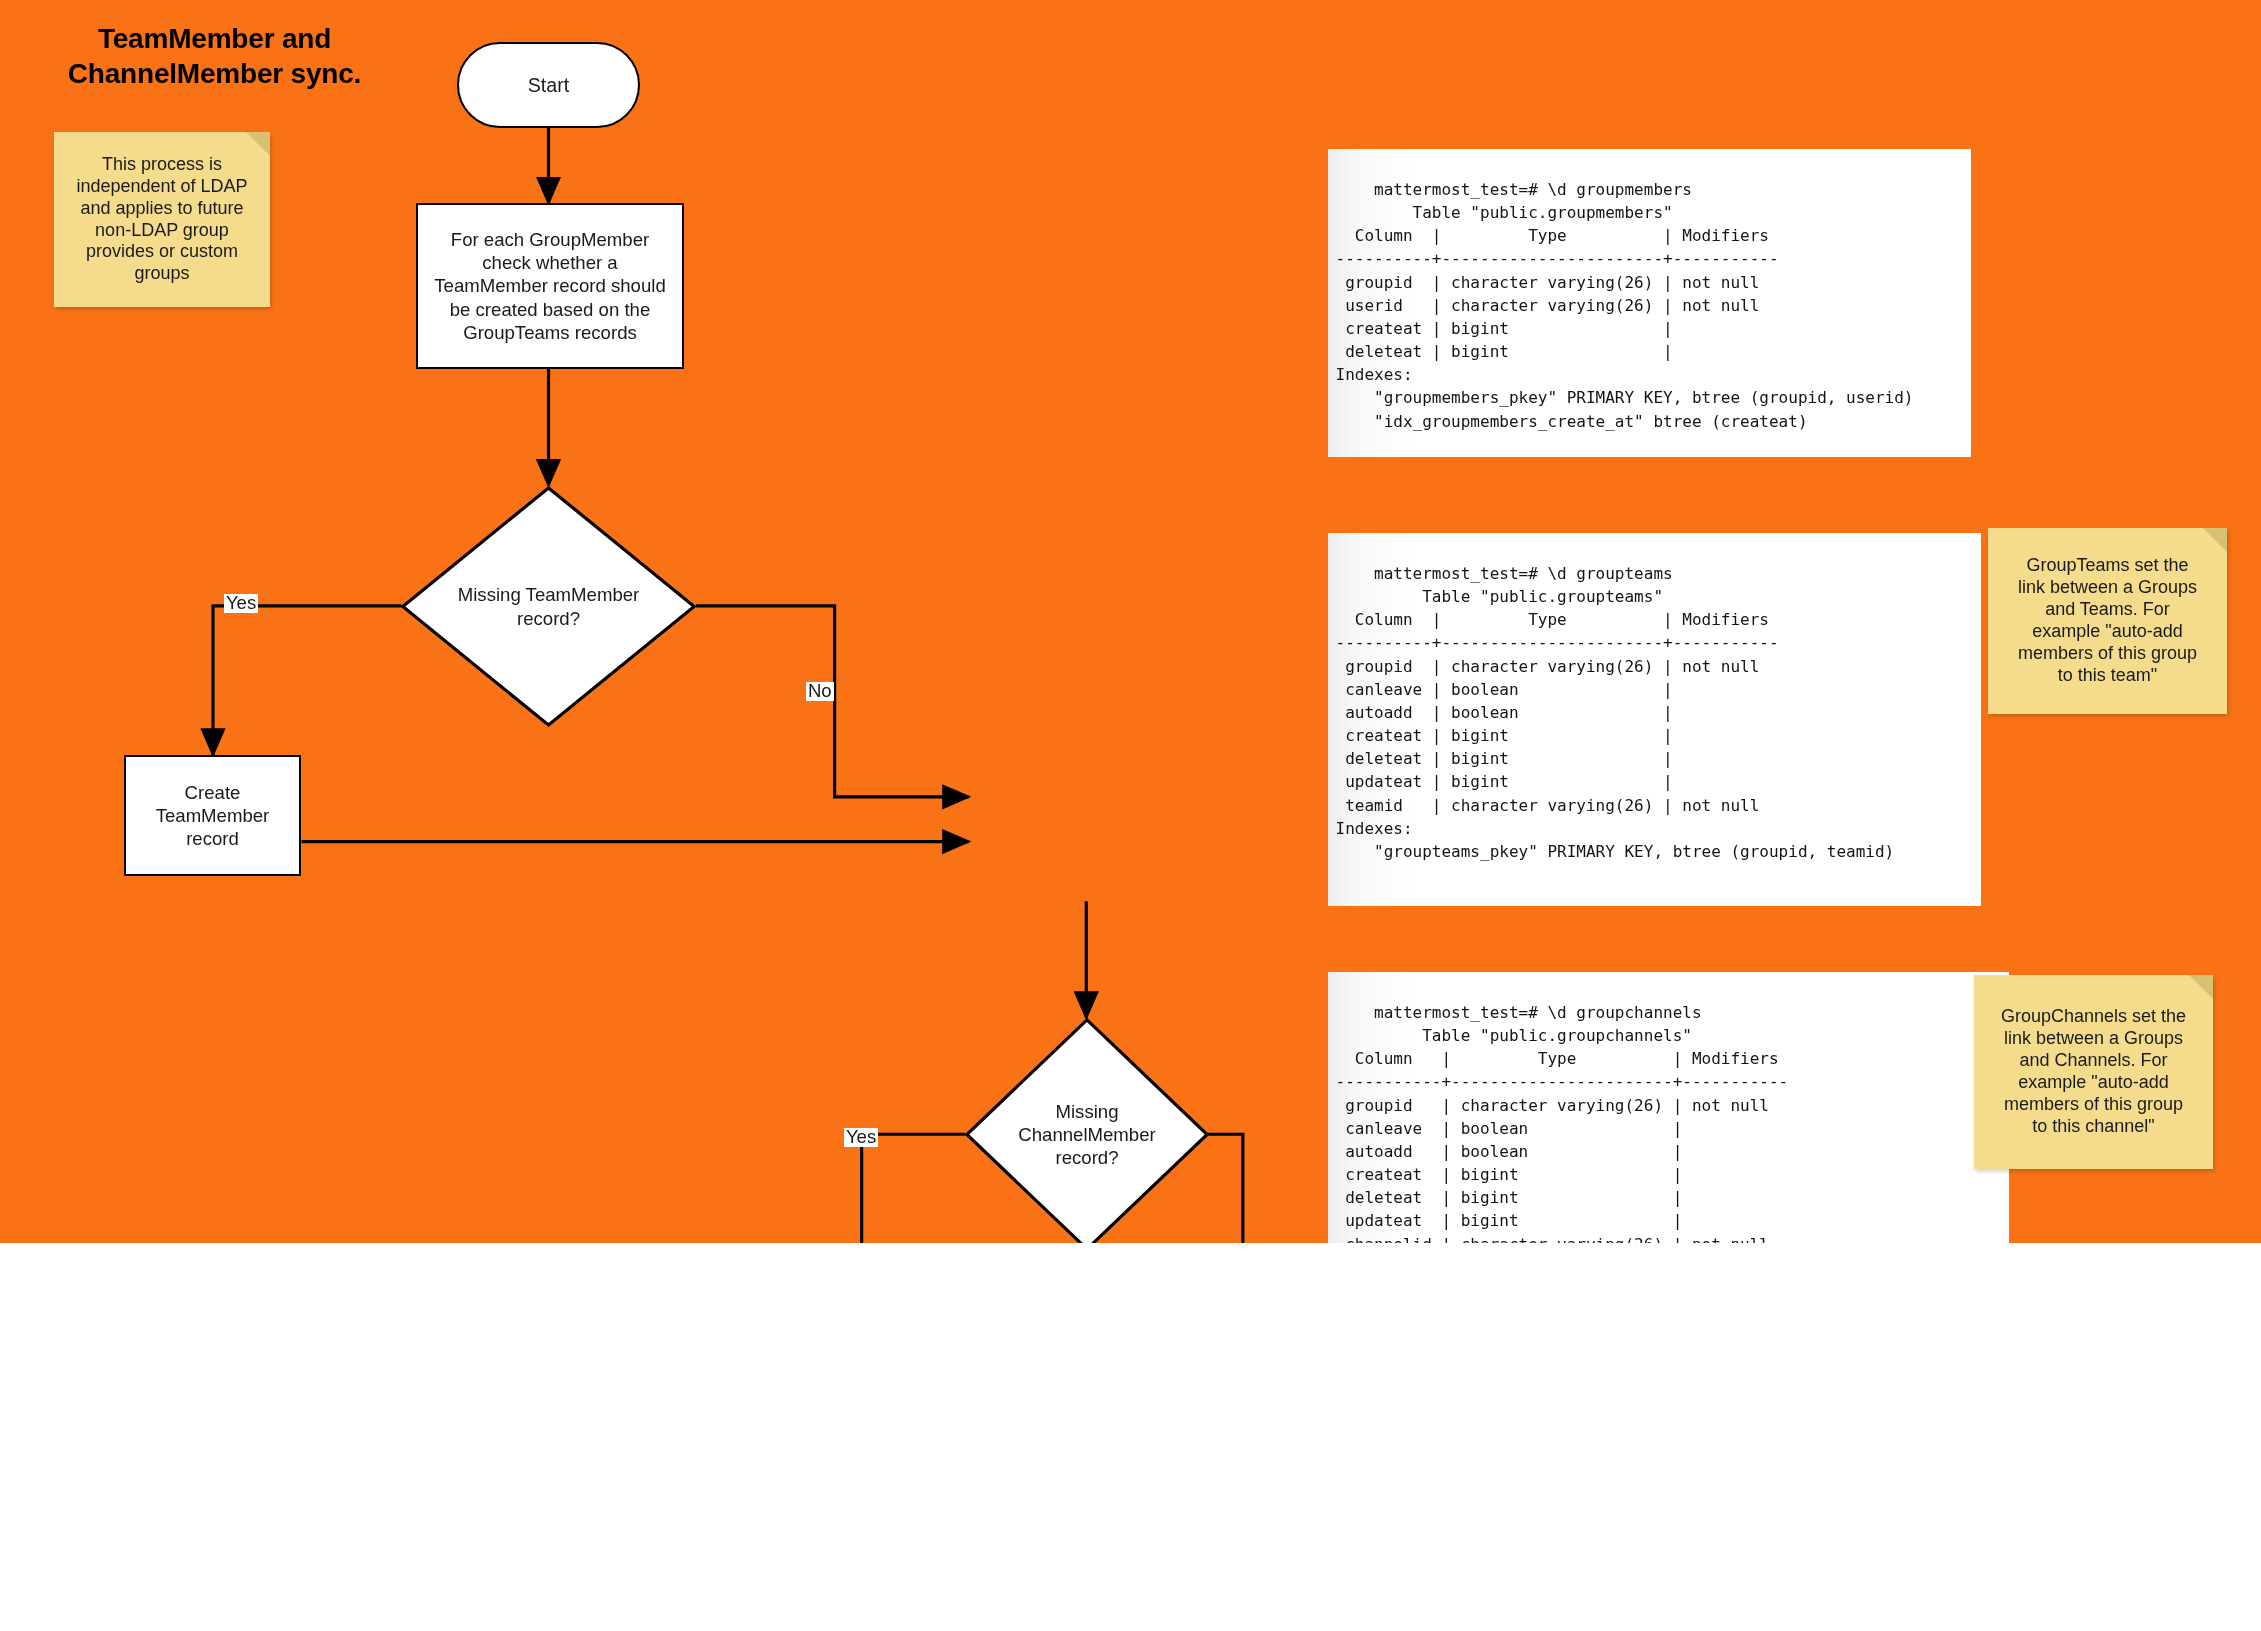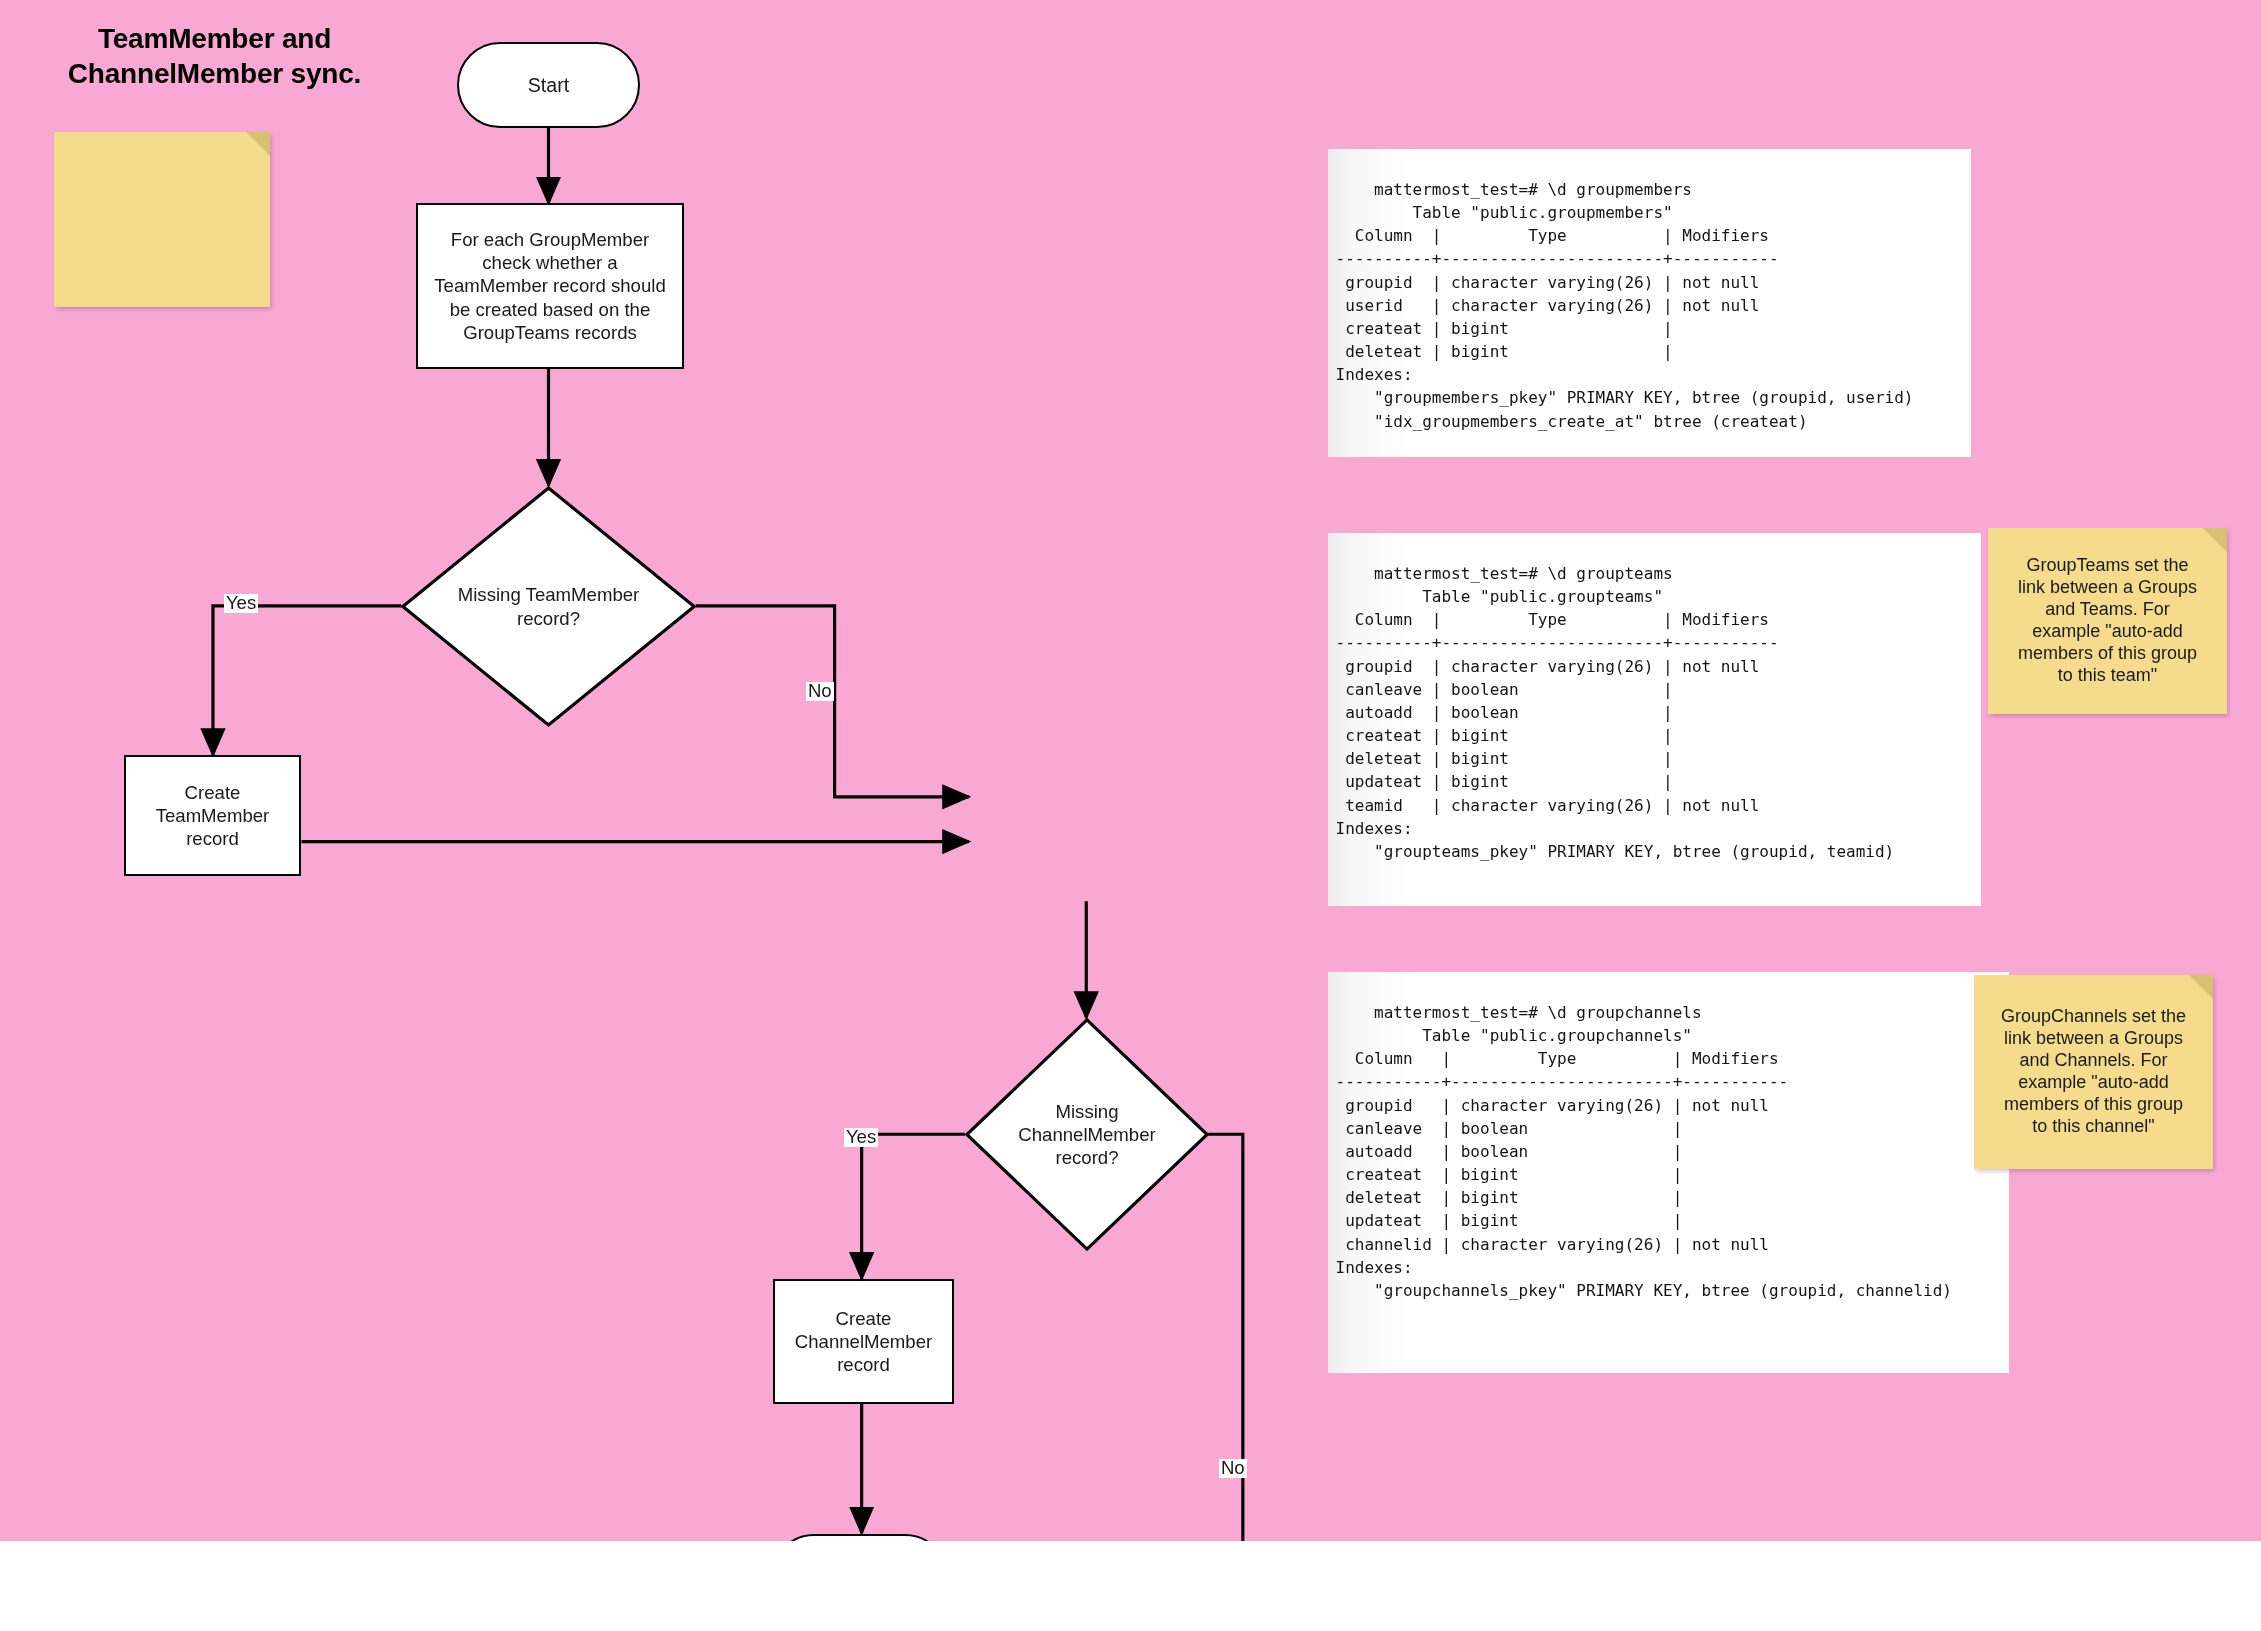--- a/index.html
+++ b/index.html
@@ -15,8 +15,8 @@
   #page {
     position: relative;
     width: 2262px;
-    height: 1541px;
-    background: #f9a8d4;
+    height: 1243px;
+    background: #f97316;
     overflow: hidden;
   }
 

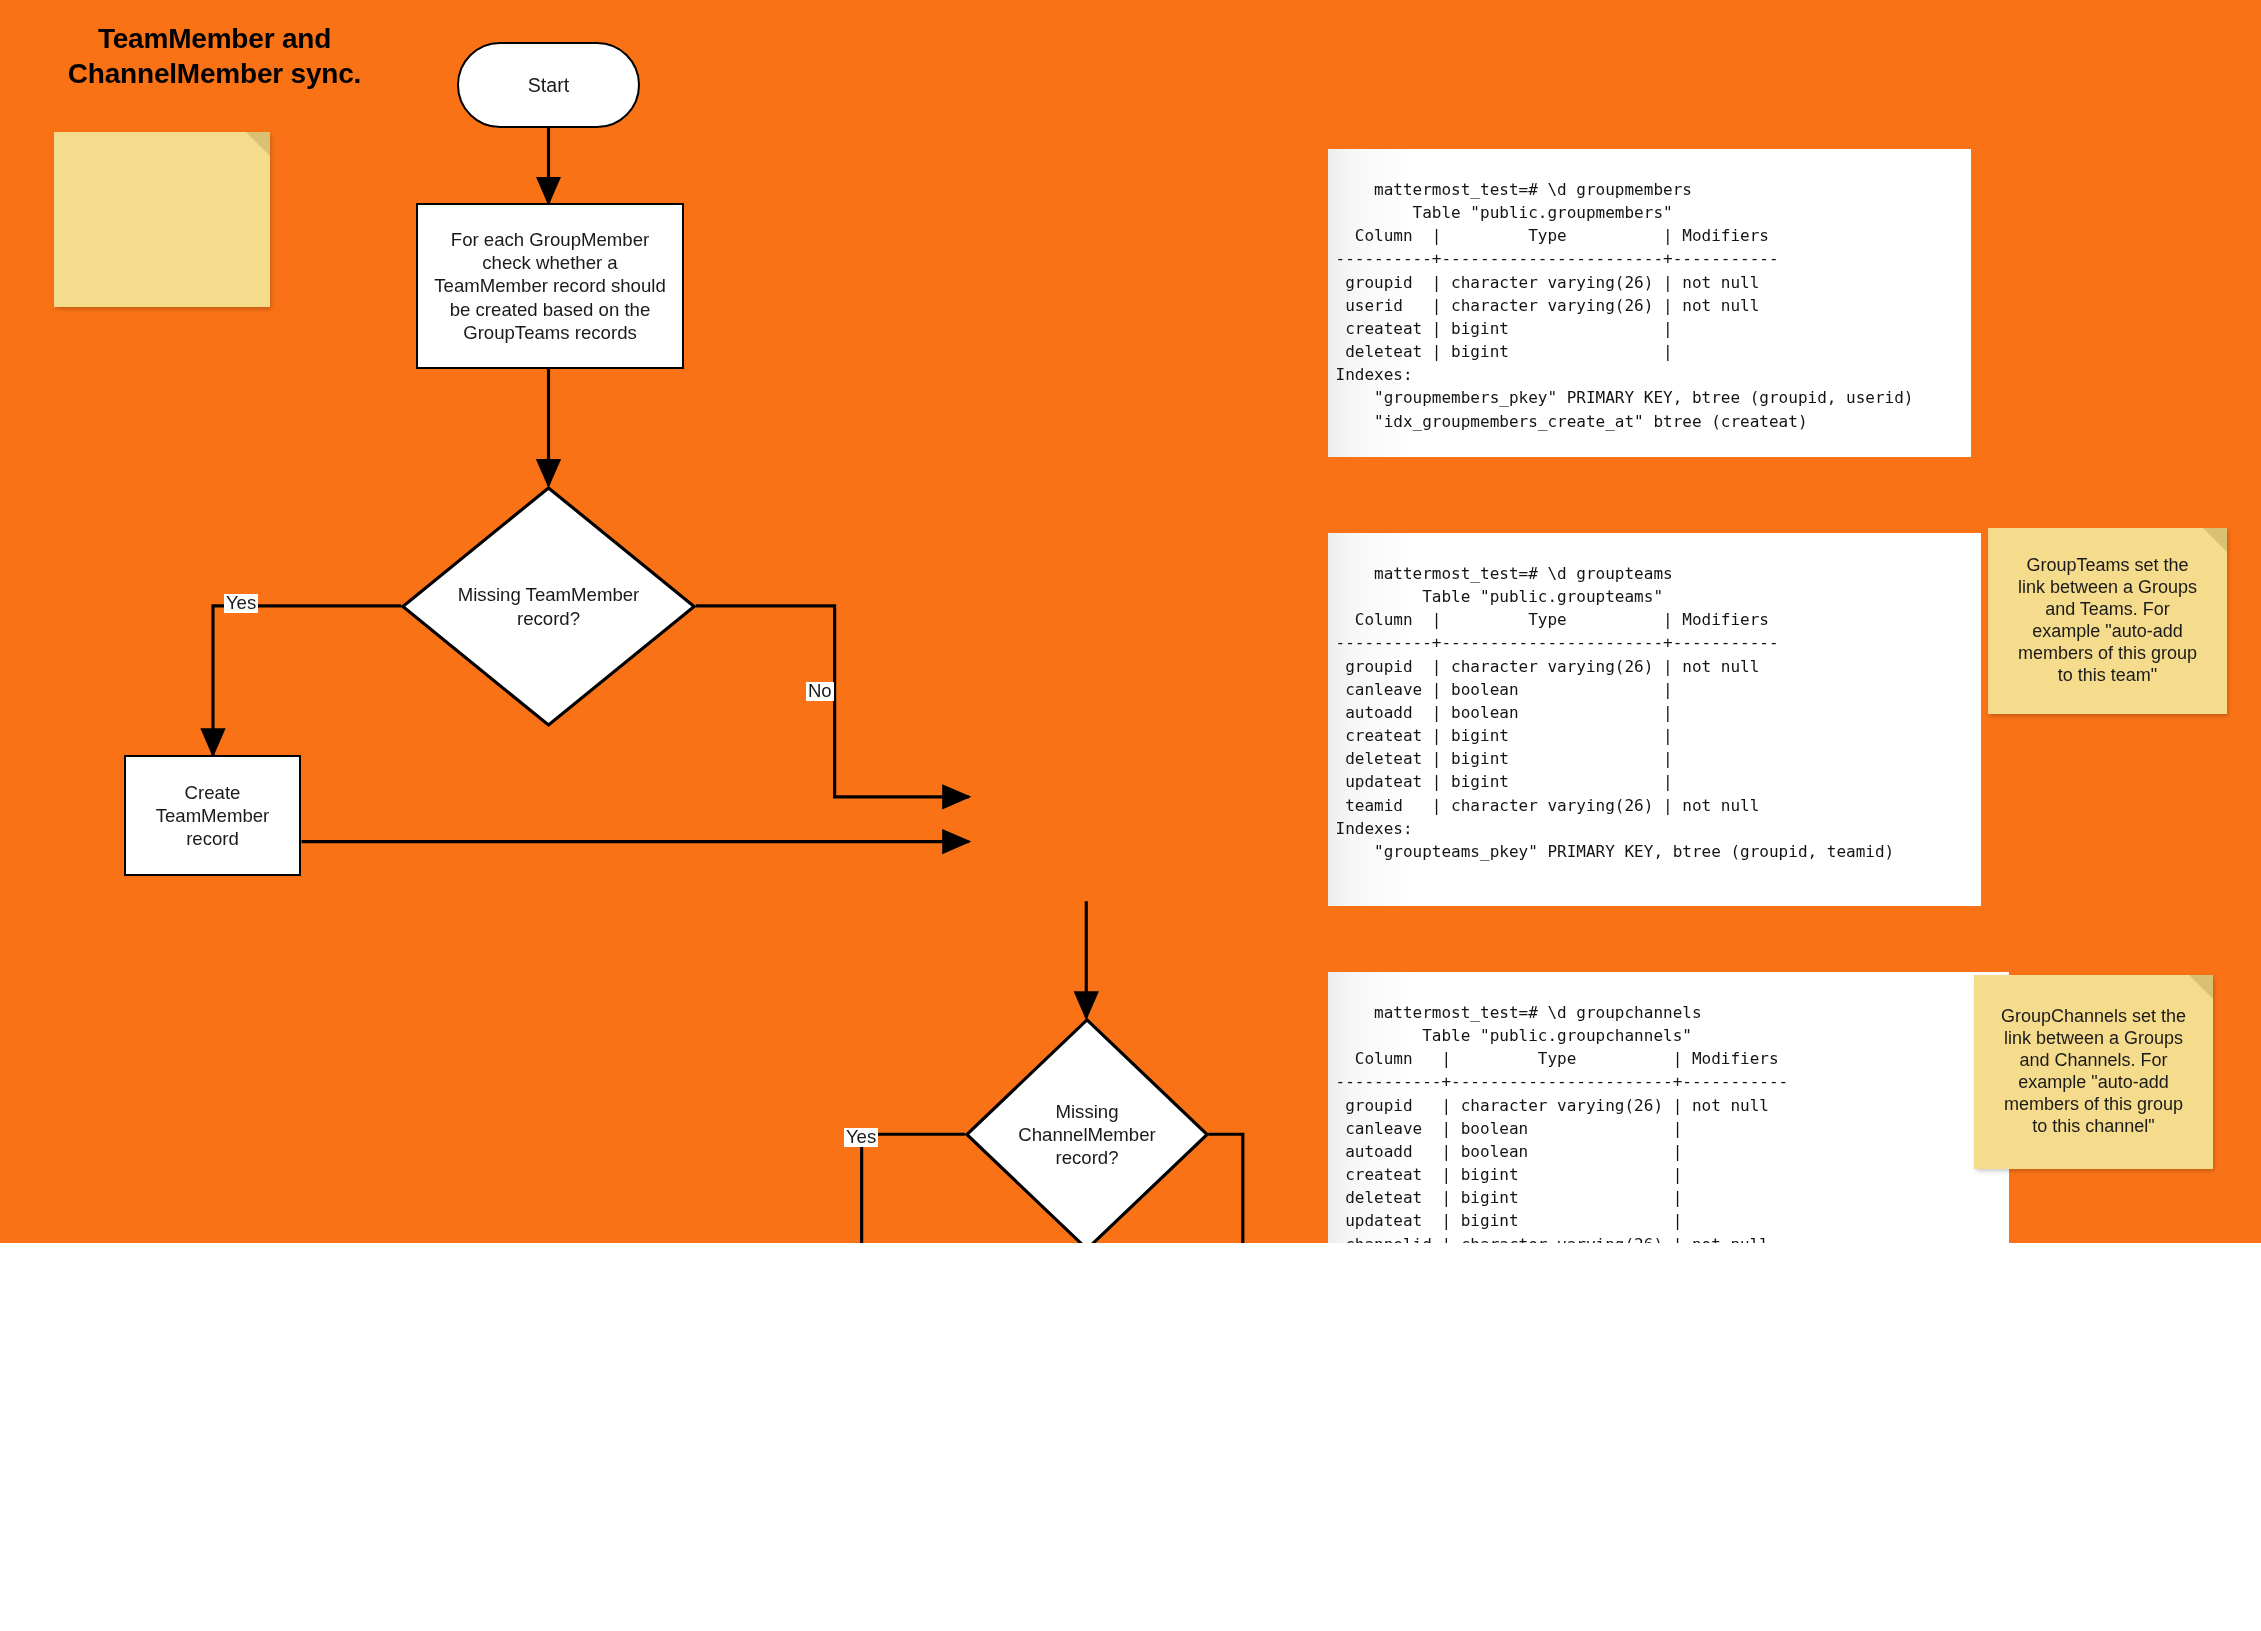--- a/index.html
+++ b/index.html
@@ -135,6 +135,12 @@
 
   <div class="note" style="left:54px; top:132px; width:216px; height:175px;">
     <span class="fold"></span>
+    <span class="txt">This process is
+independent of LDAP
+and applies to future
+non-LDAP group
+provides or custom
+groups</span>
   </div>
 
   <svg id="edges" viewBox="0 0 2426 1750" xmlns="http://www.w3.org/2000/svg">

